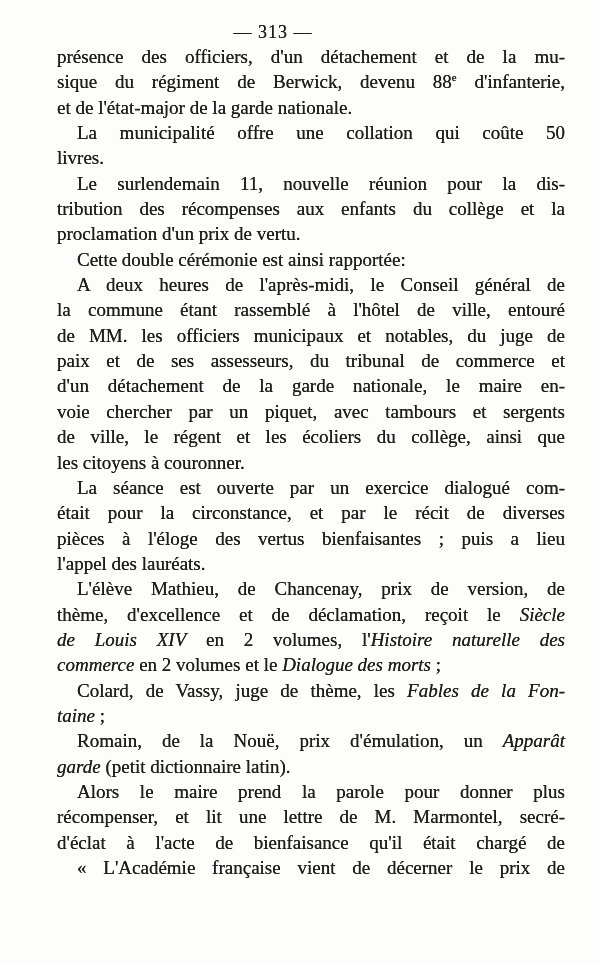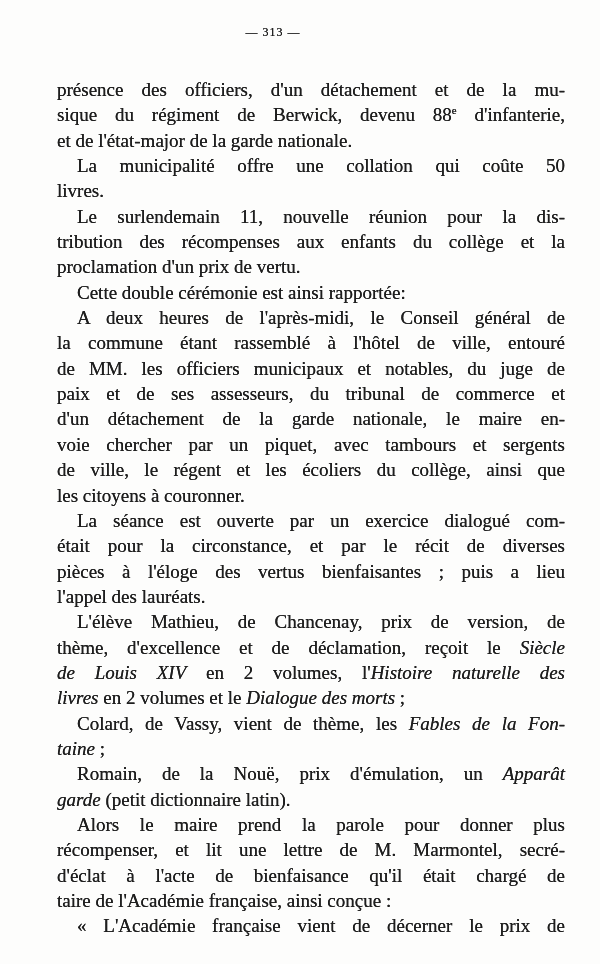--- a/index.html
+++ b/index.html
@@ -19,7 +19,7 @@
     width: 508px;
     text-align: center;
     transform: translateX(-38px);
-    font-size: 12px;
+    font-size: 18px;
     line-height: 24px;
     letter-spacing: 1px;
     text-shadow: 0 0 0.4px currentColor;

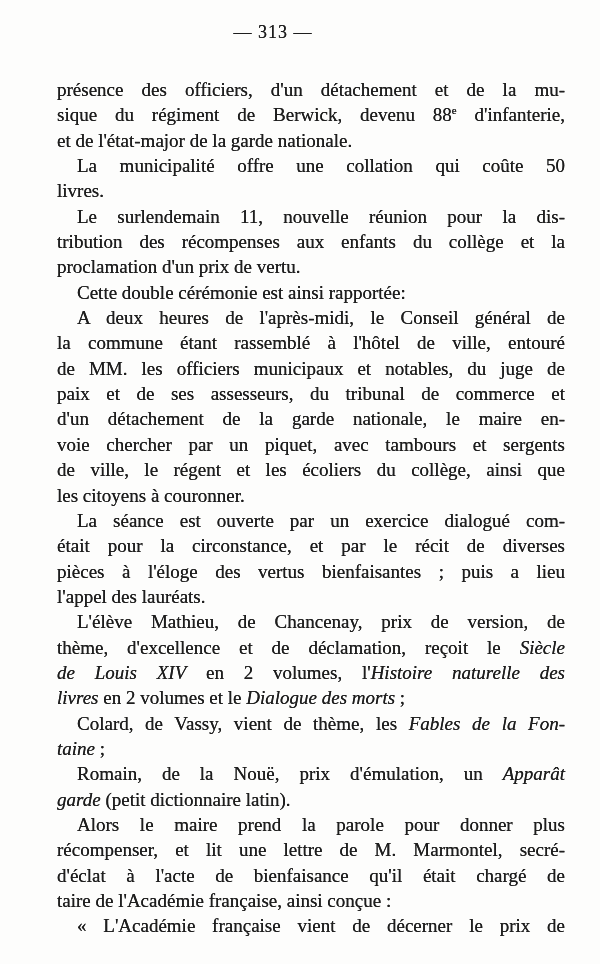--- a/index.html
+++ b/index.html
@@ -25,7 +25,6 @@
     text-shadow: 0 0 0.4px currentColor;
   }
   .text-block {
-    margin-top: 33px;
     width: 508px;
     font-size: 19px;
     line-height: 25.35px;

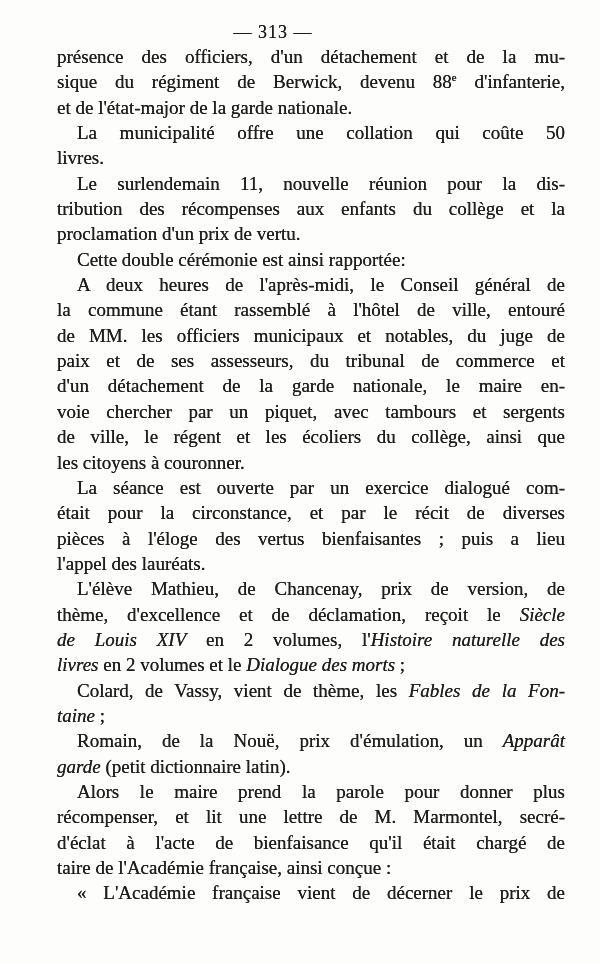--- a/index.html
+++ b/index.html
@@ -77,7 +77,7 @@
       <div class="line indent justify"><span>L'élève Mathieu, de Chancenay, prix de version, de</span></div>
       <div class="line justify"><span>thème, d'excellence et de déclamation, reçoit le </span><em>Siècle</em></div>
       <div class="line justify"><em>de Louis XIV</em><span> en 2 volumes, l'</span><em>Histoire naturelle des</em></div>
-      <div class="line"><em>livres</em><span> en 2 volumes et le </span><em>Dialogue des morts</em><span> ;</span></div>
+      <div class="line"><em>commerce</em><span> en 2 volumes et le </span><em>Dialogue des morts</em><span> ;</span></div>
       <div class="line indent justify"><span>Colard, de Vassy, vient de thème, les </span><em>Fables de la Fon-</em></div>
       <div class="line"><em>taine</em><span> ;</span></div>
       <div class="line indent justify"><span>Romain, de la Nouë, prix d'émulation, un </span><em>Apparât</em></div>

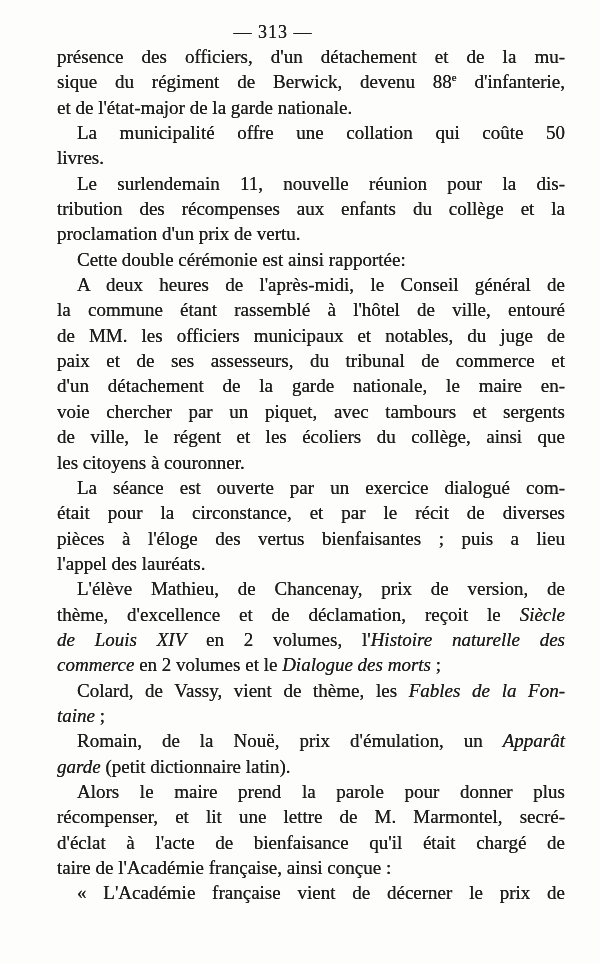--- a/index.html
+++ b/index.html
@@ -78,7 +78,7 @@
       <div class="line justify"><span>thème, d'excellence et de déclamation, reçoit le </span><em>Siècle</em></div>
       <div class="line justify"><em>de Louis XIV</em><span> en 2 volumes, l'</span><em>Histoire naturelle des</em></div>
       <div class="line"><em>commerce</em><span> en 2 volumes et le </span><em>Dialogue des morts</em><span> ;</span></div>
-      <div class="line indent justify"><span>Colard, de Vassy, vient de thème, les </span><em>Fables de la Fon-</em></div>
+      <div class="line indent justify"><span>Colard, de Vassy, juge de thème, les </span><em>Fables de la Fon-</em></div>
       <div class="line"><em>taine</em><span> ;</span></div>
       <div class="line indent justify"><span>Romain, de la Nouë, prix d'émulation, un </span><em>Apparât</em></div>
       <div class="line"><em>garde</em><span> (petit dictionnaire latin).</span></div>

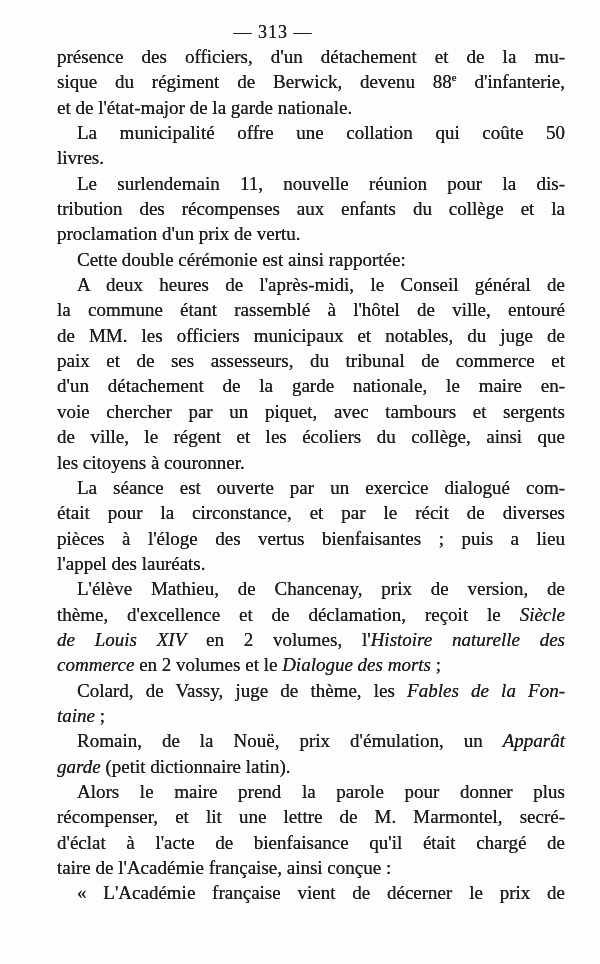--- a/index.html
+++ b/index.html
@@ -85,7 +85,6 @@
       <div class="line indent justify"><span>Alors le maire prend la parole pour donner plus</span></div>
       <div class="line justify"><span>récompenser, et lit une lettre de M. Marmontel, secré-</span></div>
       <div class="line justify"><span>d'éclat à l'acte de bienfaisance qu'il était chargé de</span></div>
-      <div class="line"><span>taire de l'Académie française, ainsi conçue :</span></div>
       <div class="line indent justify"><span>« L'Académie française vient de décerner le prix de</span></div>
     </div>
 </div>

